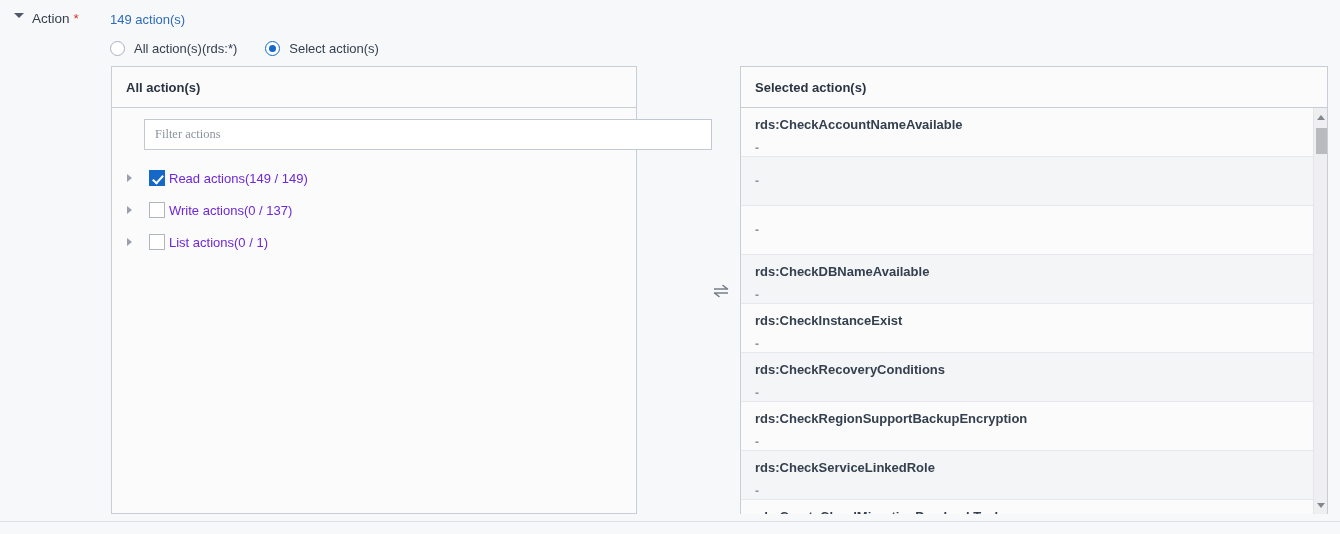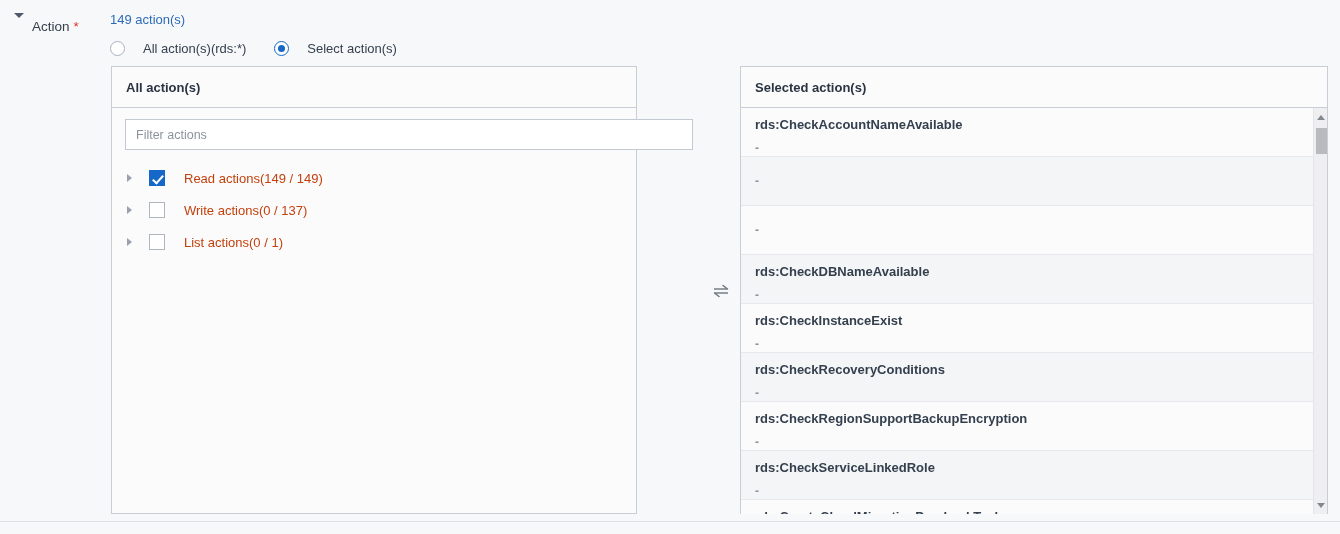--- a/index.html
+++ b/index.html
@@ -25,7 +25,7 @@
     cursor: pointer;
   }
   .action-label {
-    position: absolute; left: 32px; top: 19px;
+    position: absolute; left: 32px; top: 11px;
     font-size: 13.5px; color: #35404f;
   }
   .req-star { color: #d93026; margin-left: 4px; font-size: 13.5px; }

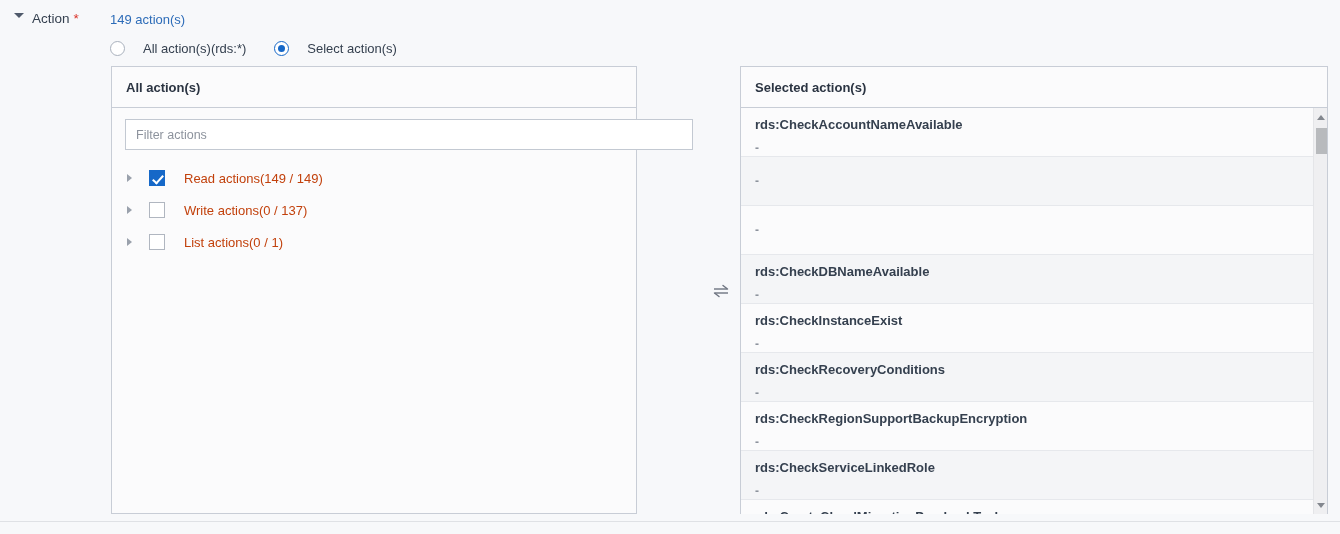--- a/index.html
+++ b/index.html
@@ -48,7 +48,7 @@
     width: 7px; height: 7px; margin: -3.5px 0 0 -3.5px;
     border-radius: 50%; background: #1668c8;
   }
-  .radio-text { margin-left: 18px; font-size: 13px; color: #35404f; white-space: nowrap; }
+  .radio-text { margin-left: 9px; font-size: 13px; color: #35404f; white-space: nowrap; }
 
   
   .panel {

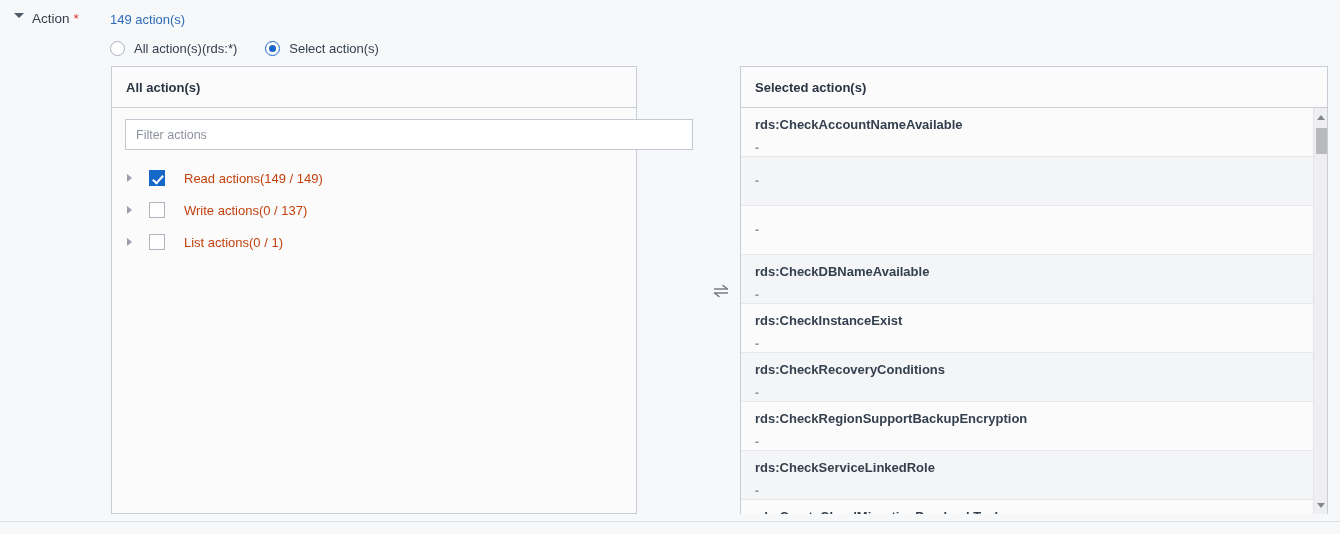--- a/index.html
+++ b/index.html
@@ -70,7 +70,7 @@
     display: block; width: 568px; height: 31px;
     border: 1px solid #c3c9d2; background: #fff;
     padding: 0 10px; font-size: 12.5px; color: #a16207;
-    font-family: Liberation Sans, sans-serif; outline: none;
+    font-family: Liberation Serif, serif; outline: none; margin-left: 19px;
   }
   .filter-input::placeholder { color: #8d939d; }
 

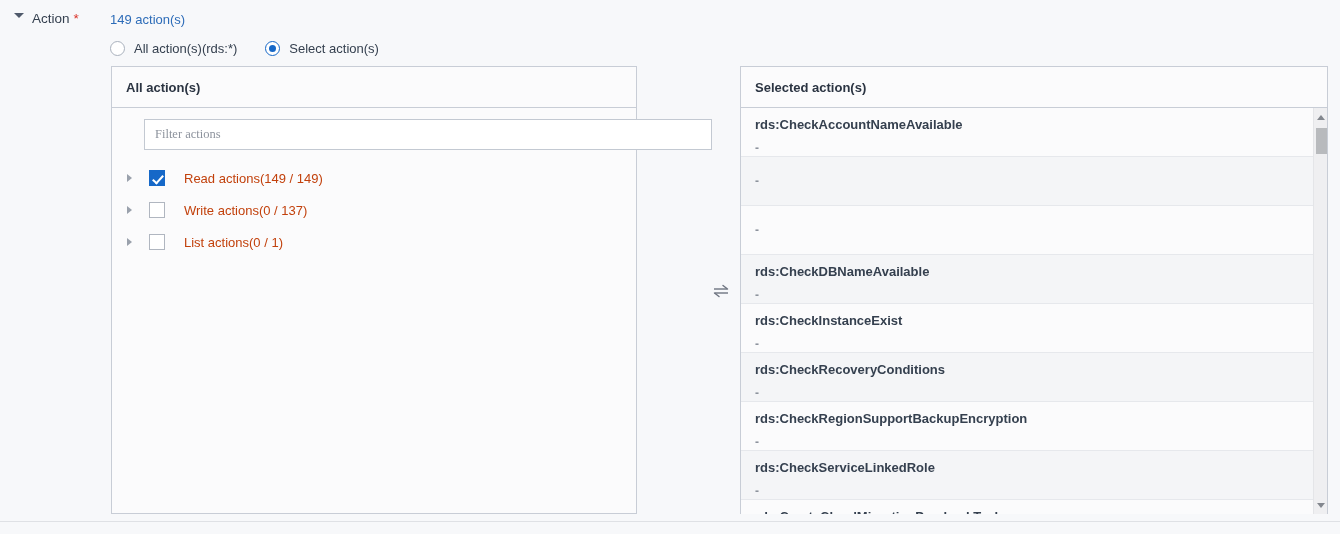--- a/index.html
+++ b/index.html
@@ -97,7 +97,7 @@
     width: 4px; height: 9px; border: solid #fff;
     border-width: 0 2px 2px 0; transform: rotate(42deg);
   }
-  .tree-label { margin-left: 19px; font-size: 13px; color: #c2410c; white-space: nowrap; }
+  .tree-label { margin-left: 4px; font-size: 13px; color: #6d28d9; white-space: nowrap; }
 
   
   .swap-btn {

